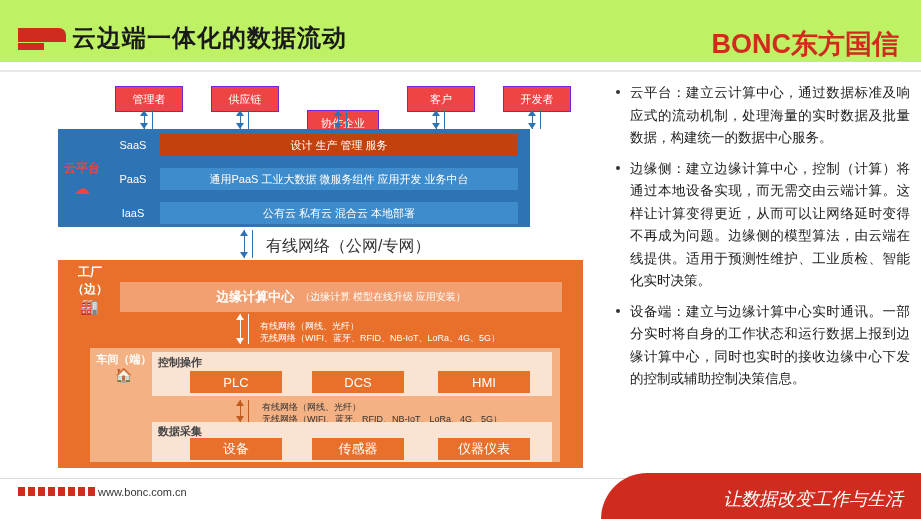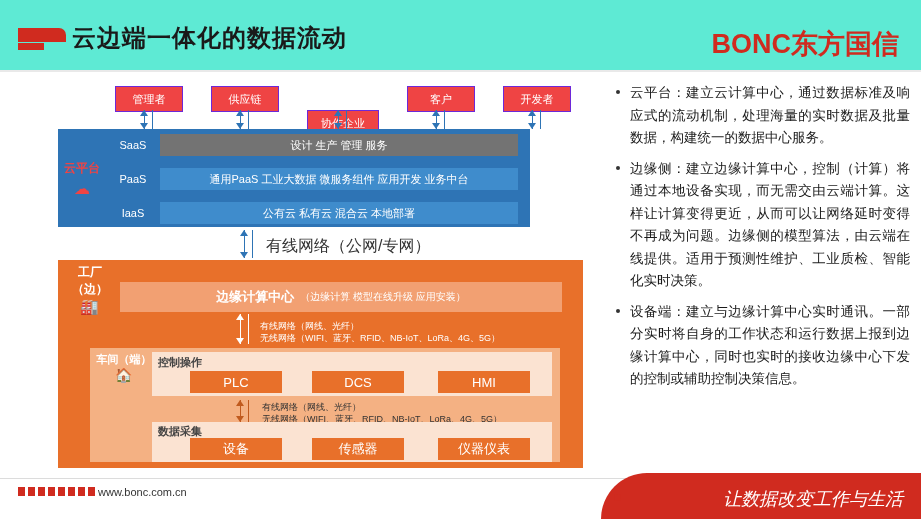--- a/index.html
+++ b/index.html
@@ -7,7 +7,7 @@
   .page{position:relative;width:921px;height:519px;}
 
   
-  .hdr-bar{position:absolute;left:0;top:0;width:921px;height:72px;background:#5eead4;}
+  .hdr-bar{position:absolute;left:0;top:0;width:921px;height:62px;background:#bef264;}
   .hdr-mark{position:absolute;left:18px;top:28px;width:48px;height:22px;}
   .hdr-mark .m1{position:absolute;left:0;top:0;width:48px;height:14px;background:#d02b1f;border-radius:0 7px 0 0;}
   .hdr-mark .m2{position:absolute;left:0;top:15px;width:26px;height:7px;background:#d02b1f;}

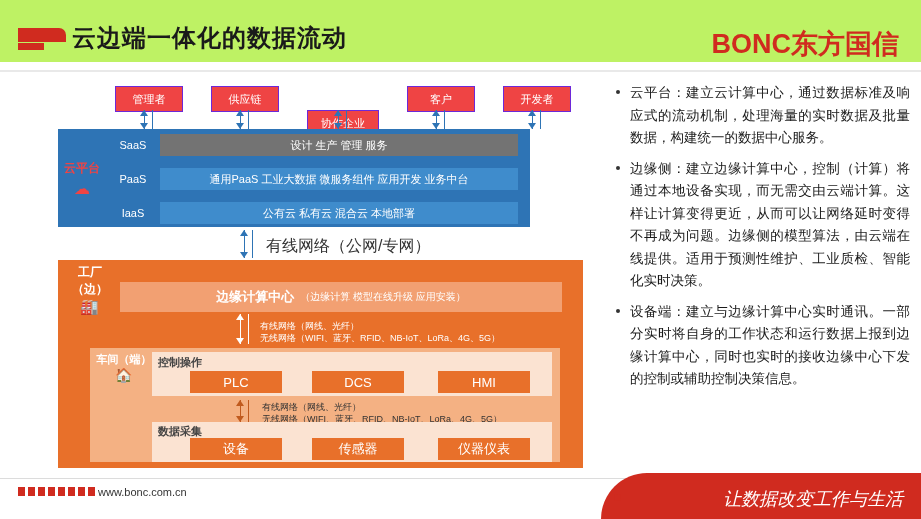--- a/index.html
+++ b/index.html
@@ -32,7 +32,7 @@
   .layer-tag{position:absolute;left:110px;width:46px;height:22px;color:#fff;font-size:11px;display:flex;align-items:center;justify-content:center;}
   .layer-bar{position:absolute;left:160px;width:358px;height:22px;background:#3f8ccc;color:#fff;font-size:11px;
              display:flex;align-items:center;justify-content:center;}
-  .layer-bar.light{background:#737373;}
+  .layer-bar.light{background:#c2410c;}
 
   .net-note{position:absolute;font-size:16px;color:#333;}
 

